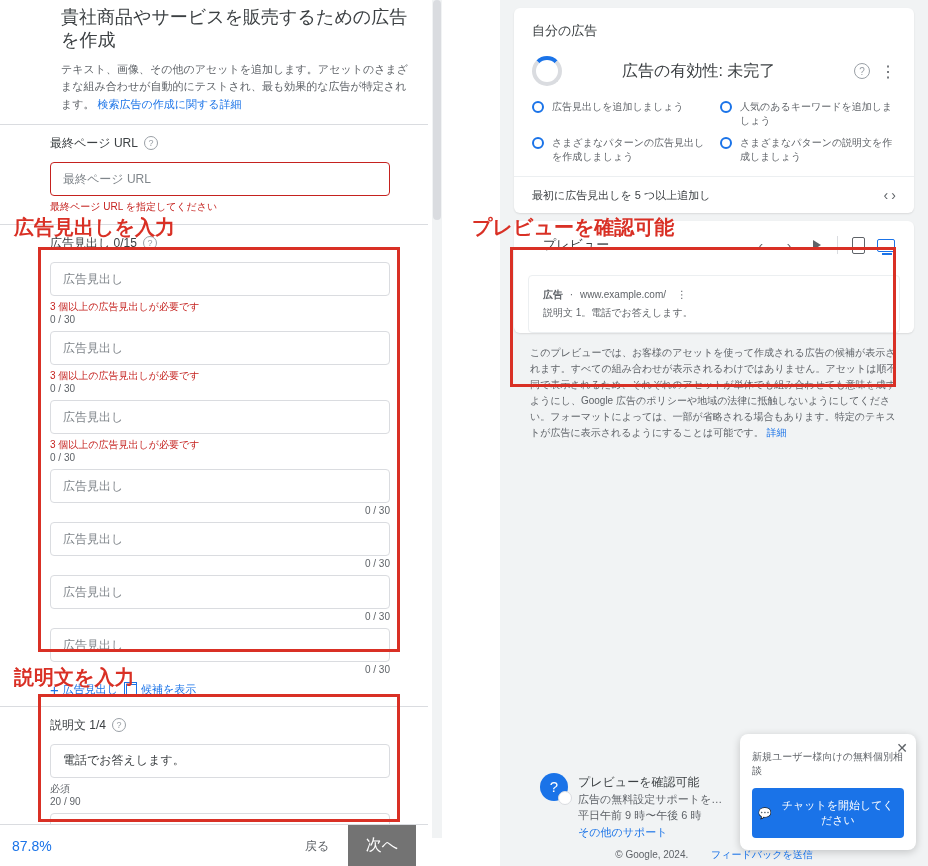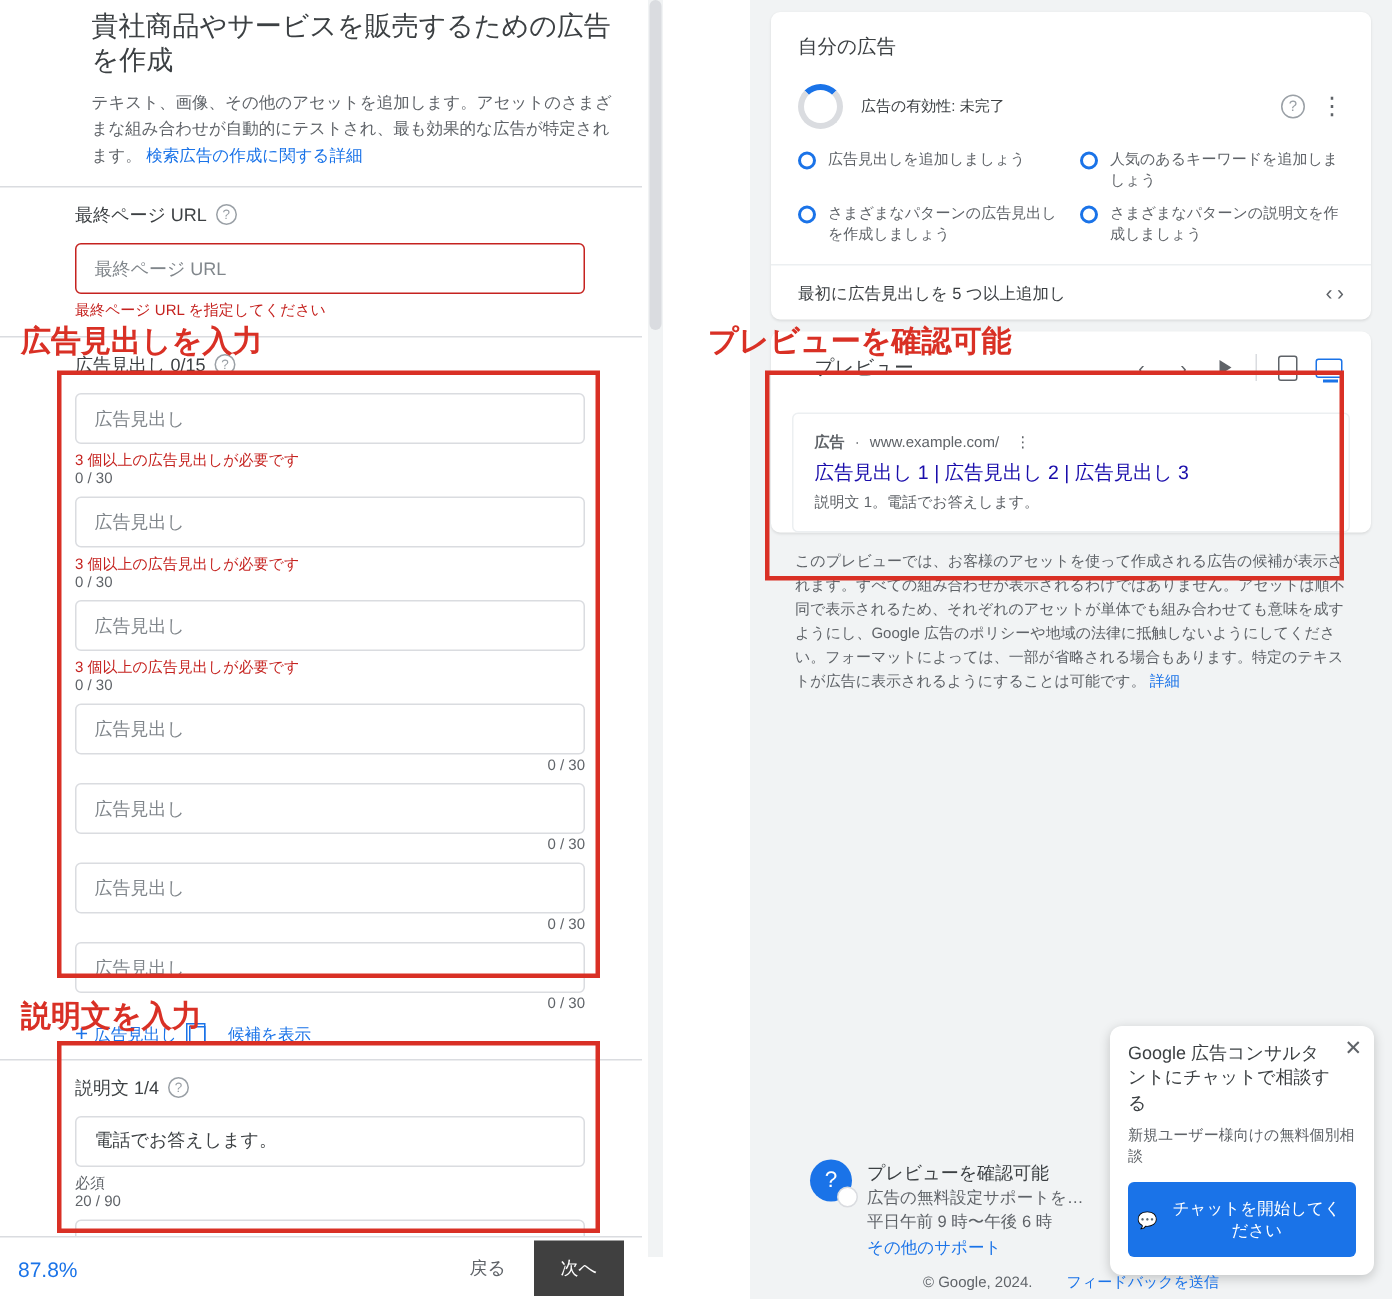--- a/index.html
+++ b/index.html
@@ -86,7 +86,7 @@
       border-top-color:#1a73e8;
       margin-right:12px;
     }
-    .strength-label { font-size:10px; color:#3c4043; flex:1; }
+    .strength-label { font-size:16px; color:#3c4043; flex:1;margin-left:48px; }
     .info-icon {
       width:16px; height:16px; border:1px solid #9aa0a6; border-radius:50%;
       display:inline-flex; align-items:center; justify-content:center;

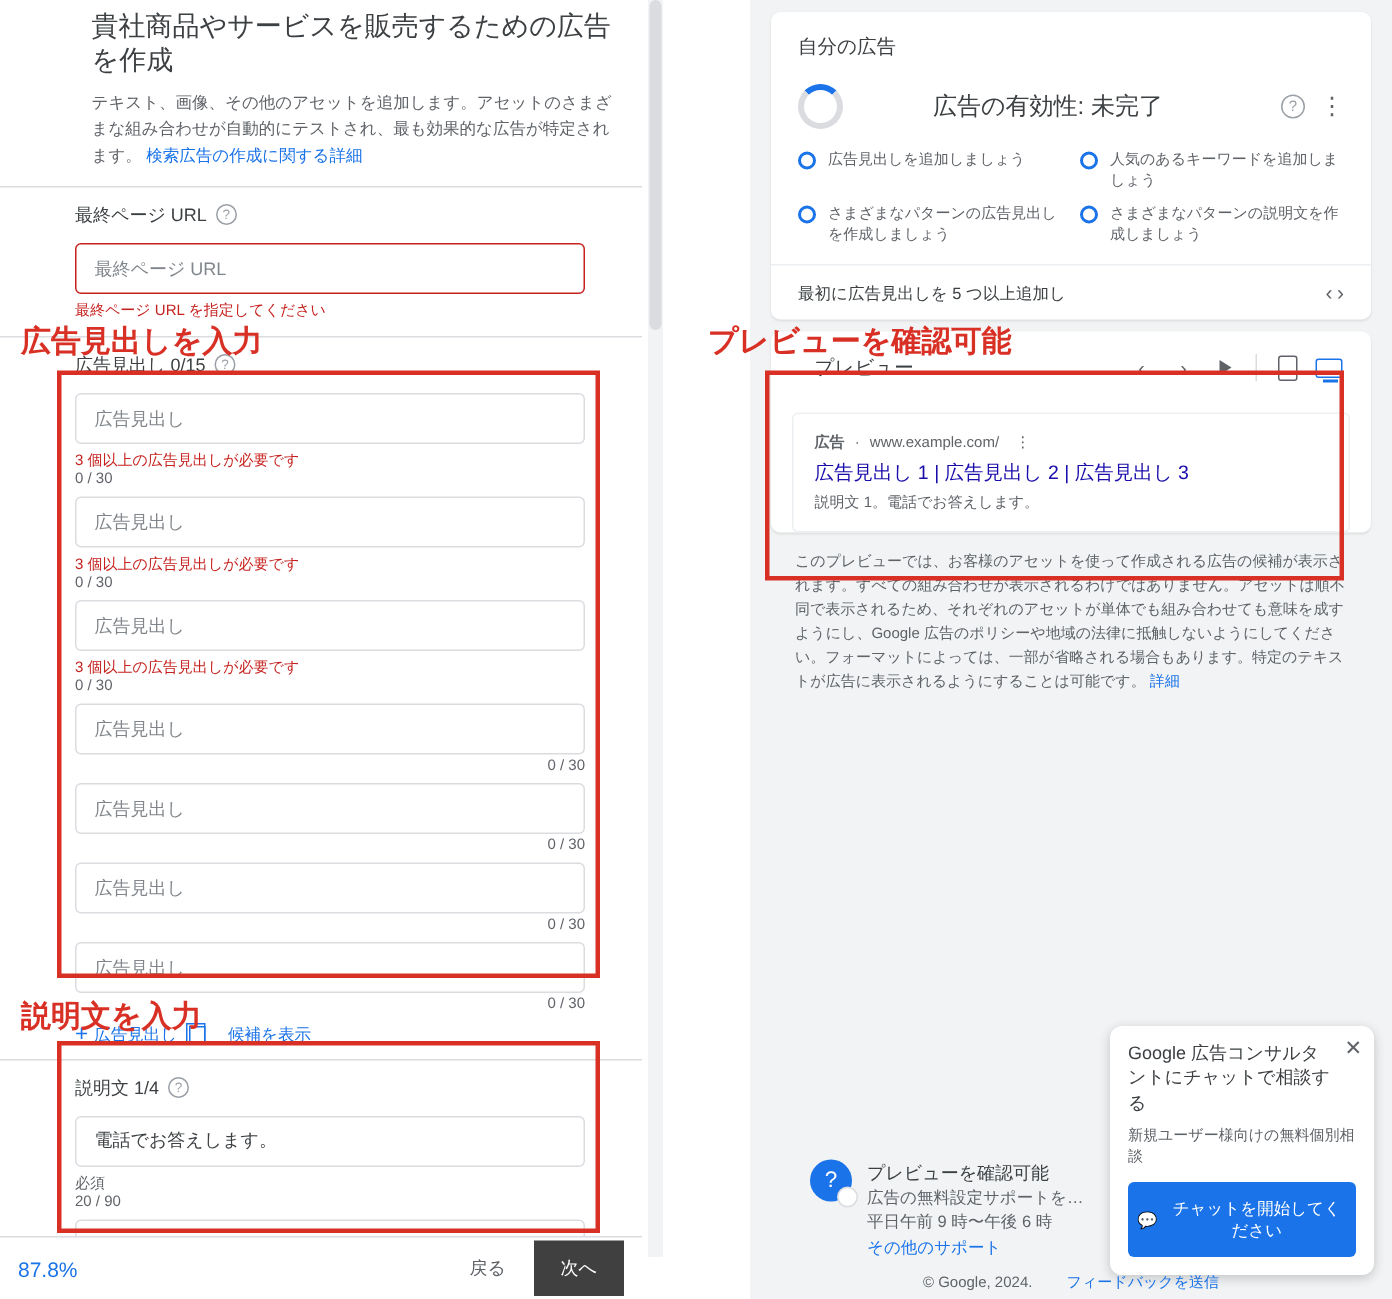--- a/index.html
+++ b/index.html
@@ -303,7 +303,6 @@
         <span>www.example.com/</span>
         <span style="margin-left:8px;">⋮</span>
       </div>
-      <div class="mock-ad-headline">広告見出し 1 | 広告見出し 2 | 広告見出し 3</div>
       <div class="mock-ad-desc">説明文 1。電話でお答えします。</div>
     </div>
   </div>

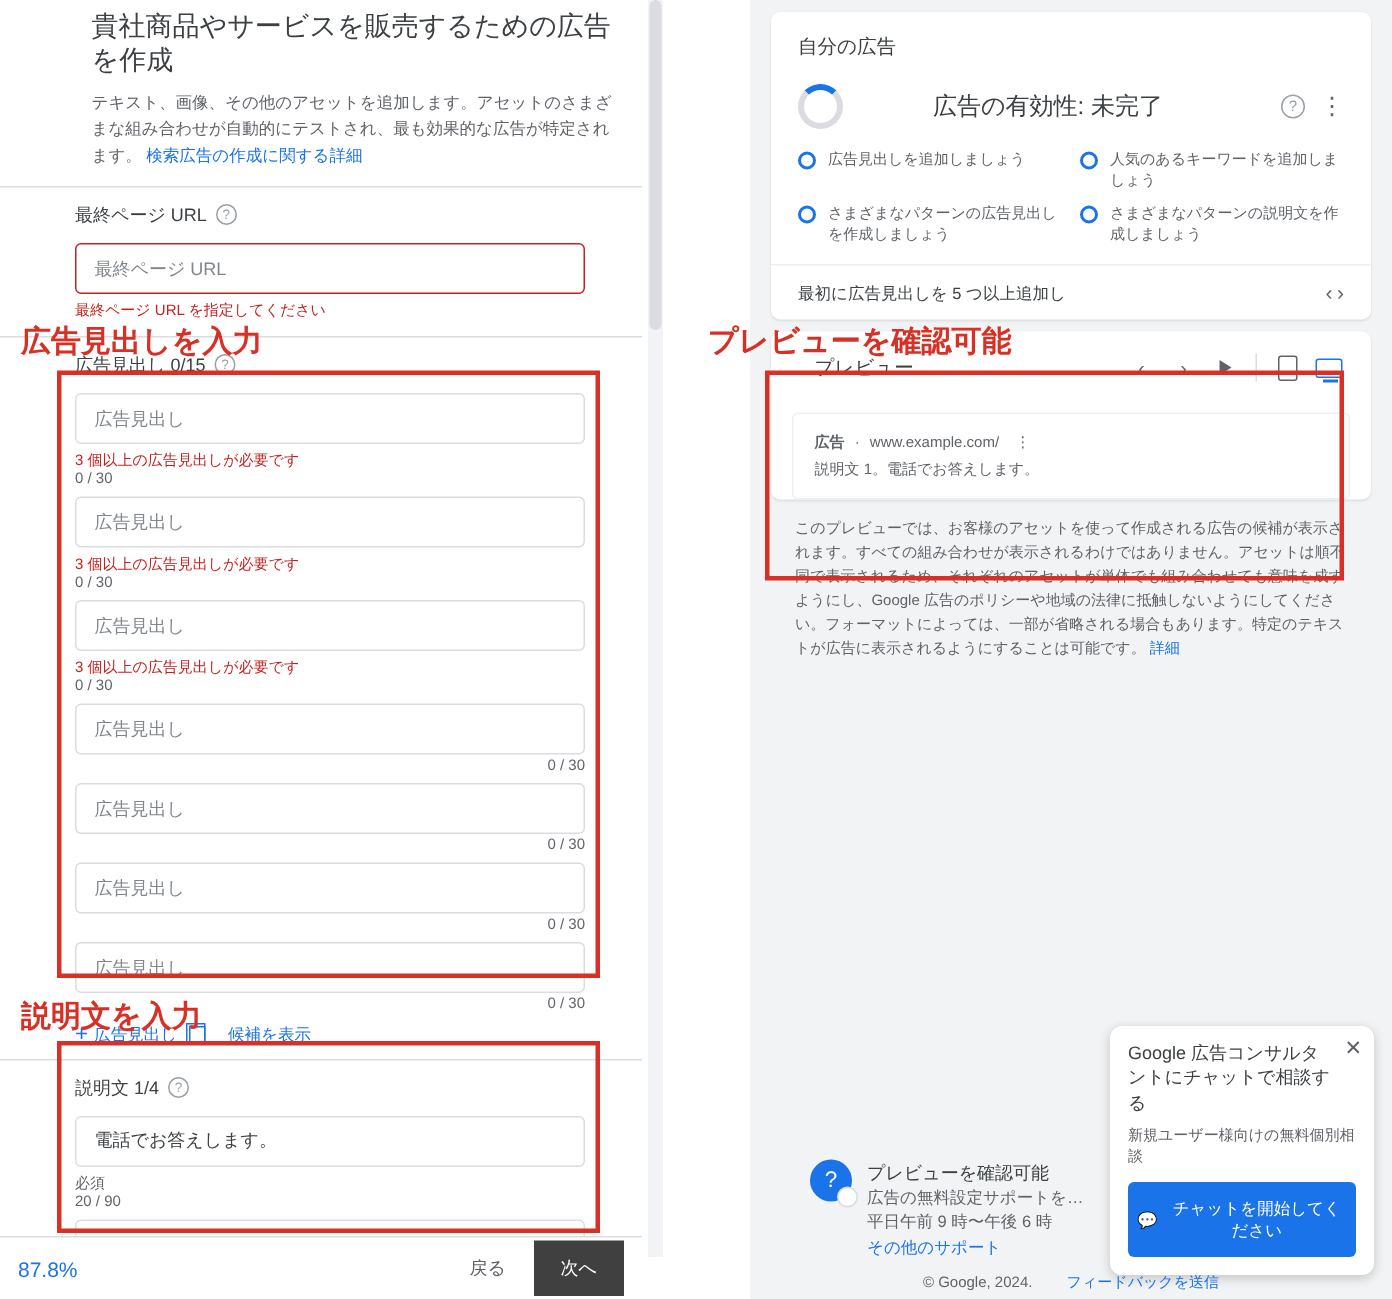--- a/index.html
+++ b/index.html
@@ -123,7 +123,7 @@
     .chat-popup-btn .bubble-icon { margin-right:6px;}
     .right-footer { position:absolute; left:0; bottom:0; width:100%; text-align:center; font-size:10px; color:#5f6368; padding-bottom:4px;}
     .add-row { display:flex; align-items:center; font-size:11px; color:#1a73e8; margin-top:6px;}
-    .copy-tag { color:#1a73e8; margin-left:8px; font-size:11px; display:flex; align-items:center;gap:11px;}
+    .copy-tag { color:#1a73e8; margin-left:8px; font-size:11px; display:flex; align-items:center;}
     .copy-tag .sq { width:11px; height:11px; border:1.5px solid #1a73e8; margin-right:4px; display:inline-block; position:relative;}
     .copy-tag .sq::after{content:"";position:absolute;left:-3px;top:-3px;width:11px;height:11px;border:1.5px solid #1a73e8;}
     .device-icon { display:inline-block; width:13px; height:17px; border:1.5px solid #5f6368; border-radius:2px; position:relative;}

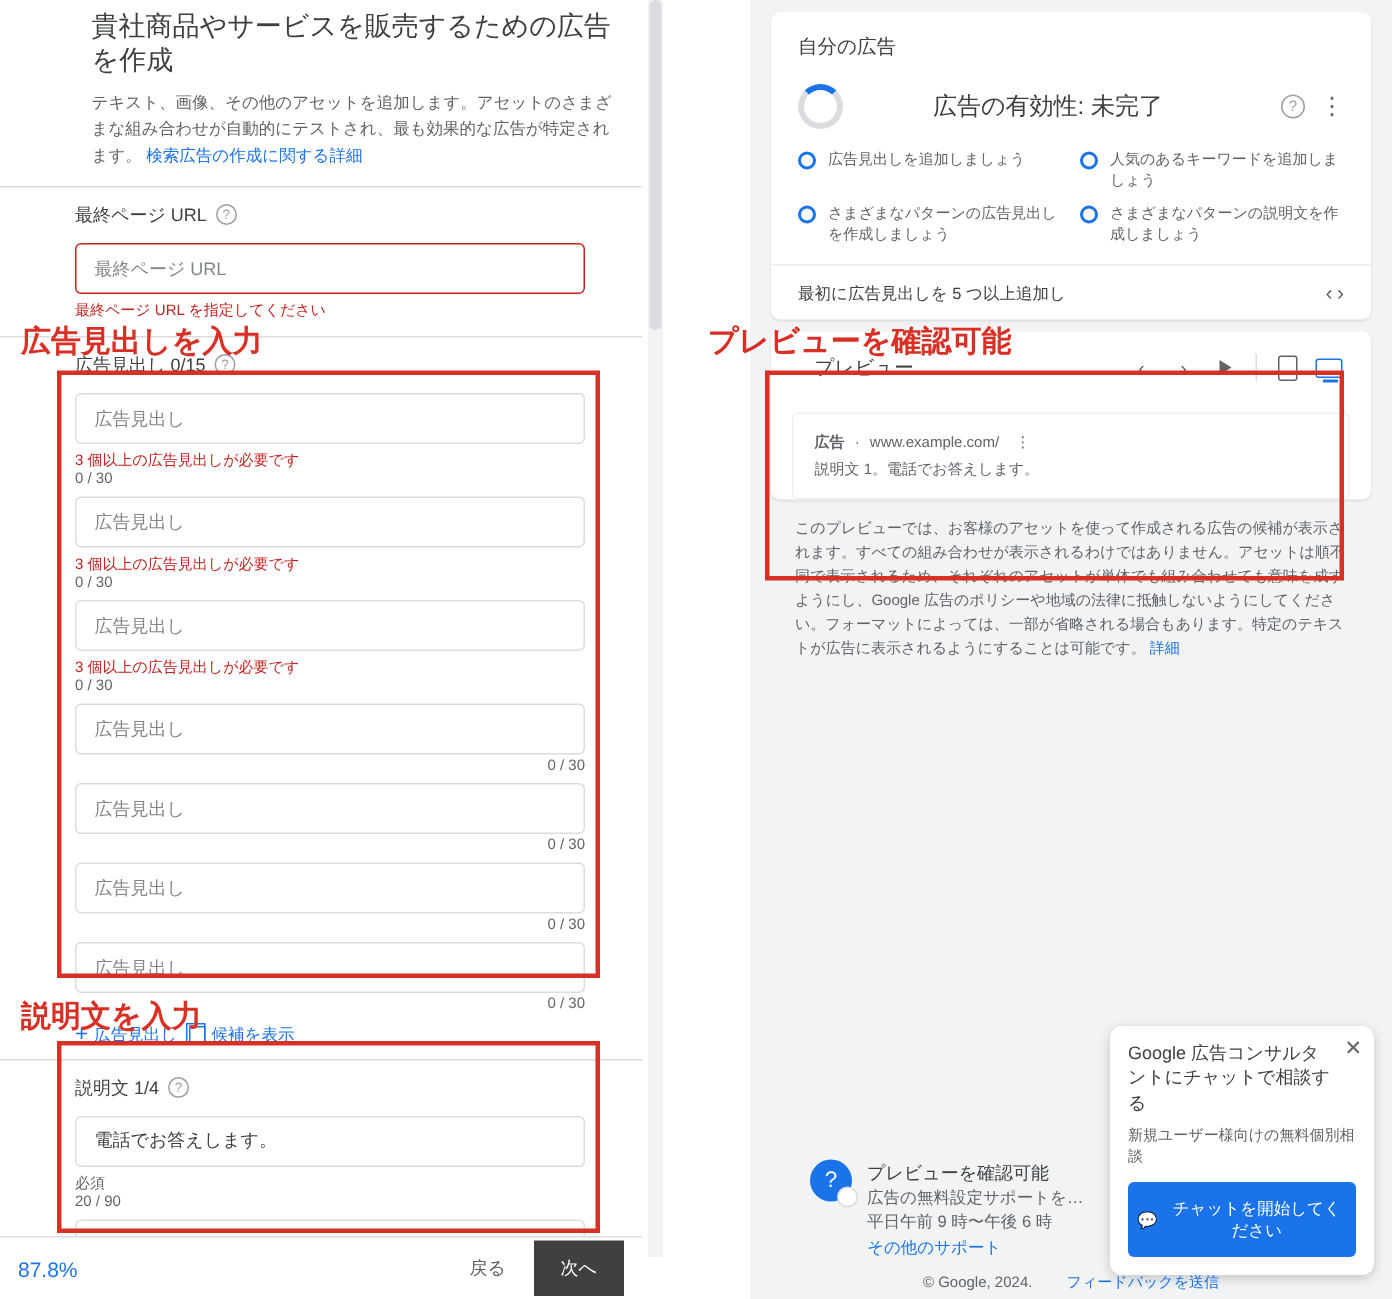--- a/index.html
+++ b/index.html
@@ -324,7 +324,6 @@
 
   <div class="chat-popup">
     <span class="chat-popup-close">✕</span>
-    <div class="chat-popup-title">Google 広告コンサルタントにチャットで相談する</div>
     <div class="chat-popup-sub">新規ユーザー様向けの無料個別相談</div>
     <button class="chat-popup-btn">
       <span class="bubble-icon">💬</span>

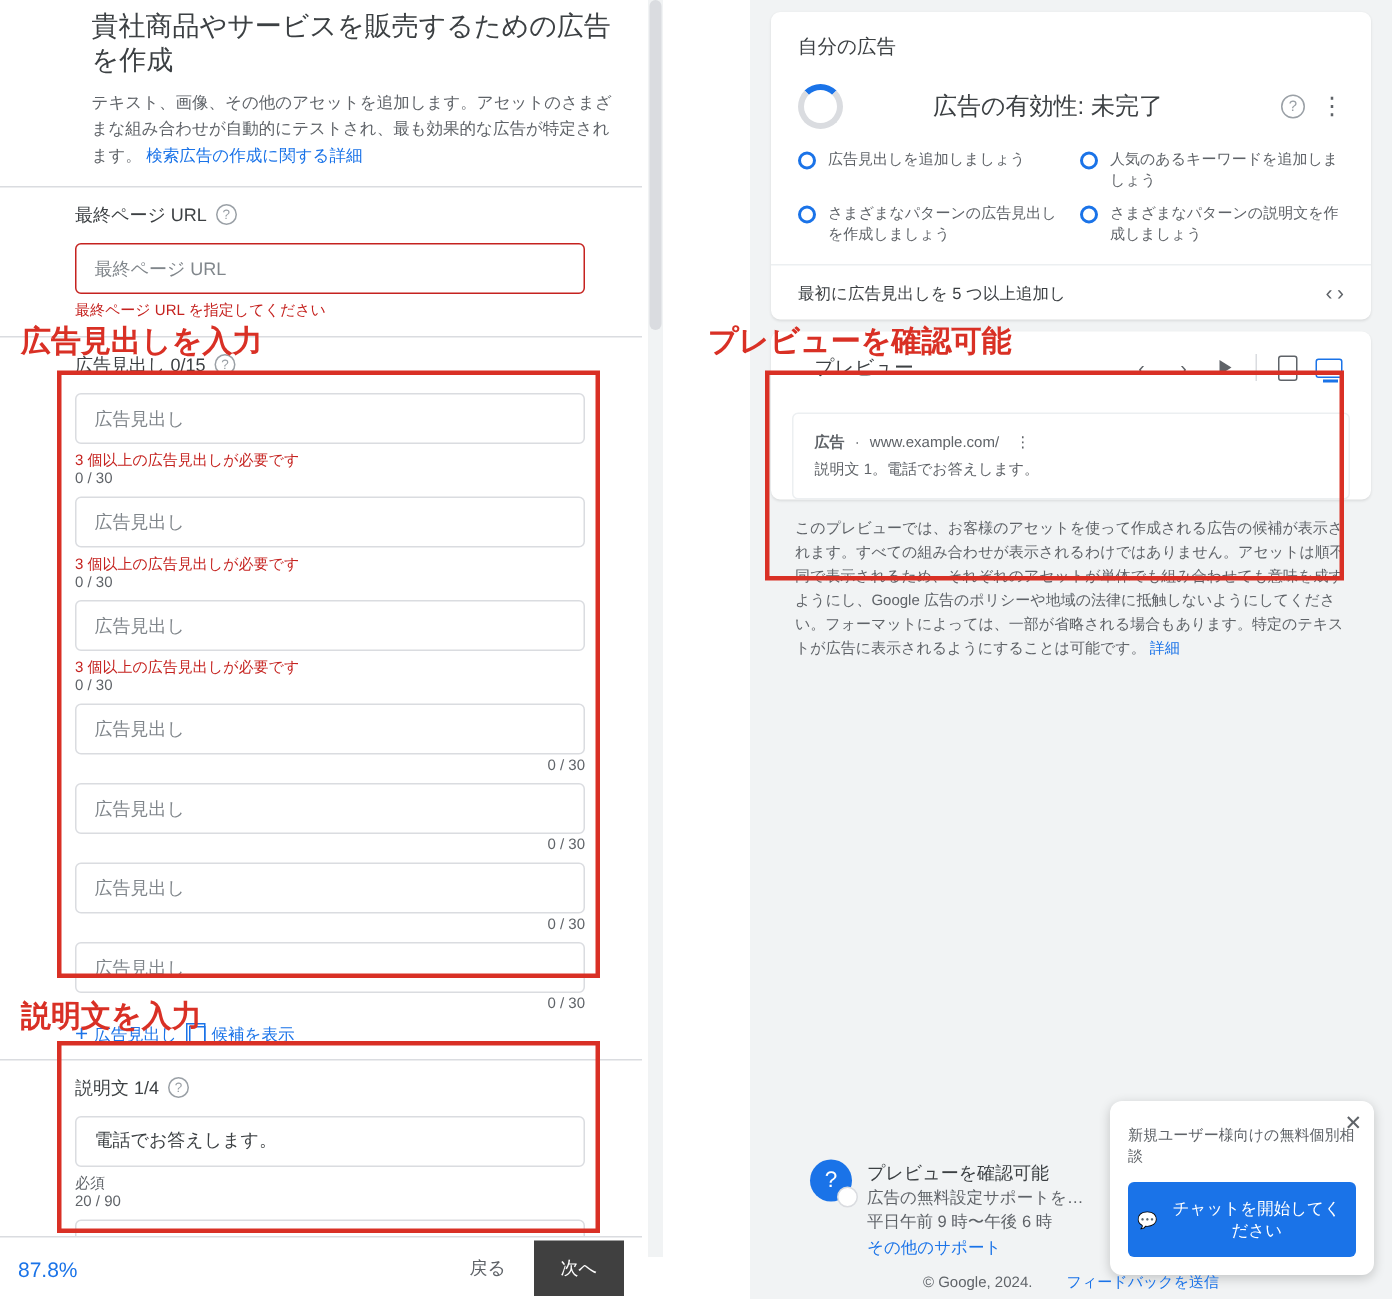--- a/index.html
+++ b/index.html
@@ -76,7 +76,7 @@
     }
     .progress-text { color:#1a73e8; font-size:14px; font-weight:500;}
     .btn-ghost { font-size:12px; color:#5f6368; padding:8px 14px; background:none; border:none; cursor:pointer;text-align:right;}
-    .btn-primary { font-size:12px; color:#fff; background:#404040; border:none; padding:10px 18px; border-radius:0; cursor:pointer;}
+    .btn-primary { font-size:16px; color:#fff; background:#737373; border:none; padding:10px 18px; border-radius:0; cursor:pointer;}
     .right-card { margin:8px 14px; background:#fff; border-radius:6px; box-shadow:0 1px 2px rgba(0,0,0,0.1); padding:0; }
     .right-card-header { padding:14px 18px 10px; font-size:13px; color:#3c4043;}
     .strength-row { display:flex; align-items:center; padding:6px 18px 10px; }

